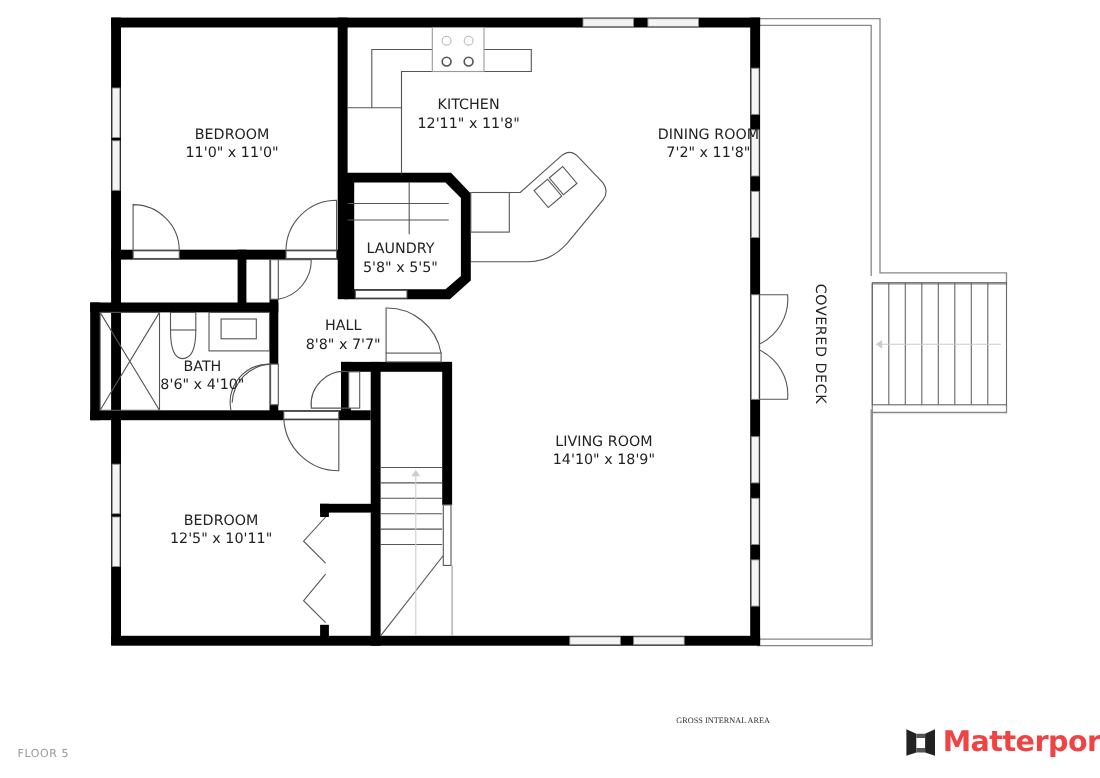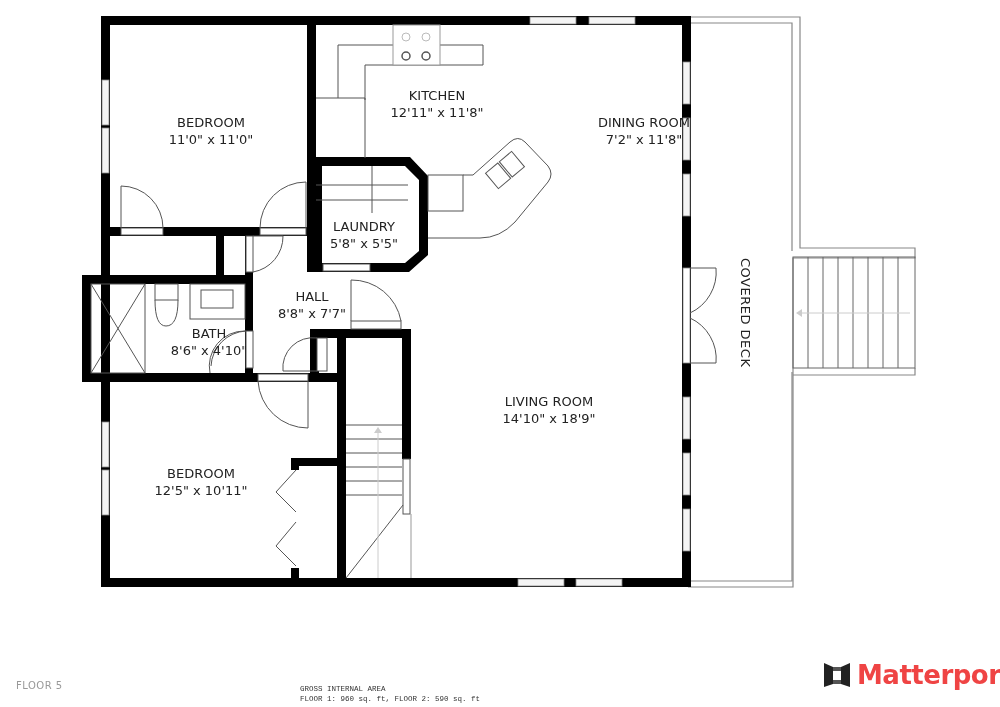--- a/index.html
+++ b/index.html
@@ -147,7 +147,7 @@
   <span class="nm">BEDROOM</span>
   <span class="dim">11'0" x 11'0"</span>
 </div>
-<div class="room-label" style="left:437px; top:87px;">
+<div class="room-label" style="left:426px; top:87px;">
   <span class="nm">KITCHEN</span>
   <span class="dim">12'11" x 11'8"</span>
 </div>

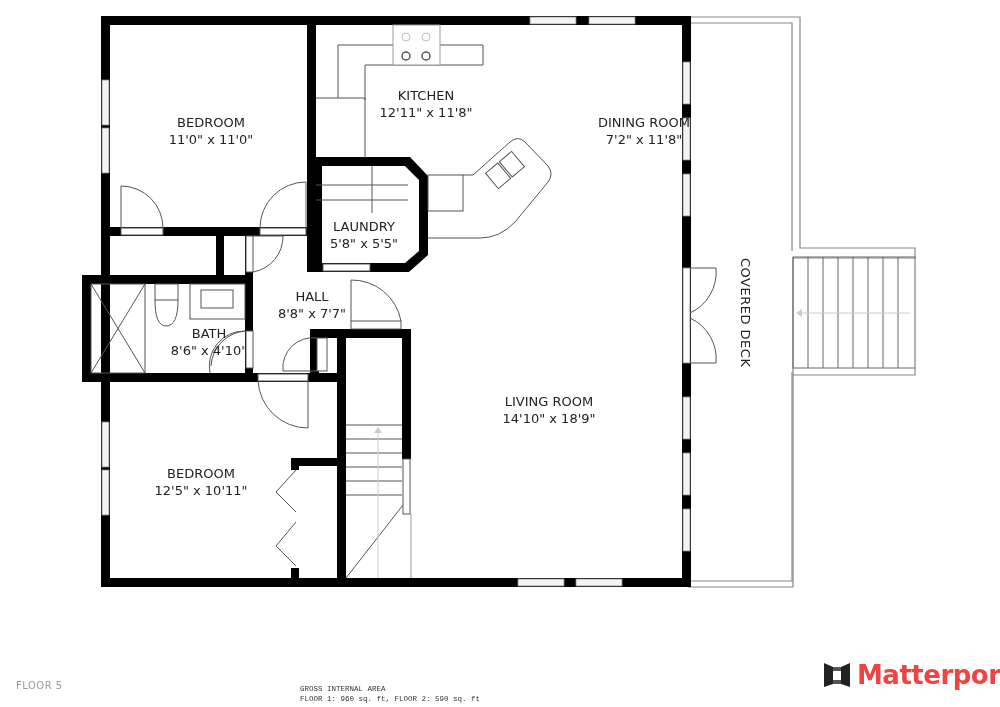--- a/index.html
+++ b/index.html
@@ -163,7 +163,7 @@
   <span class="nm">HALL</span>
   <span class="dim">8'8" x 7'7"</span>
 </div>
-<div class="room-label" style="left:184px; top:325px;margin-left:25px;">
+<div class="room-label" style="left:184px; top:325px;">
   <span class="nm">BATH</span>
   <span class="dim">8'6" x 4'10"</span>
 </div>

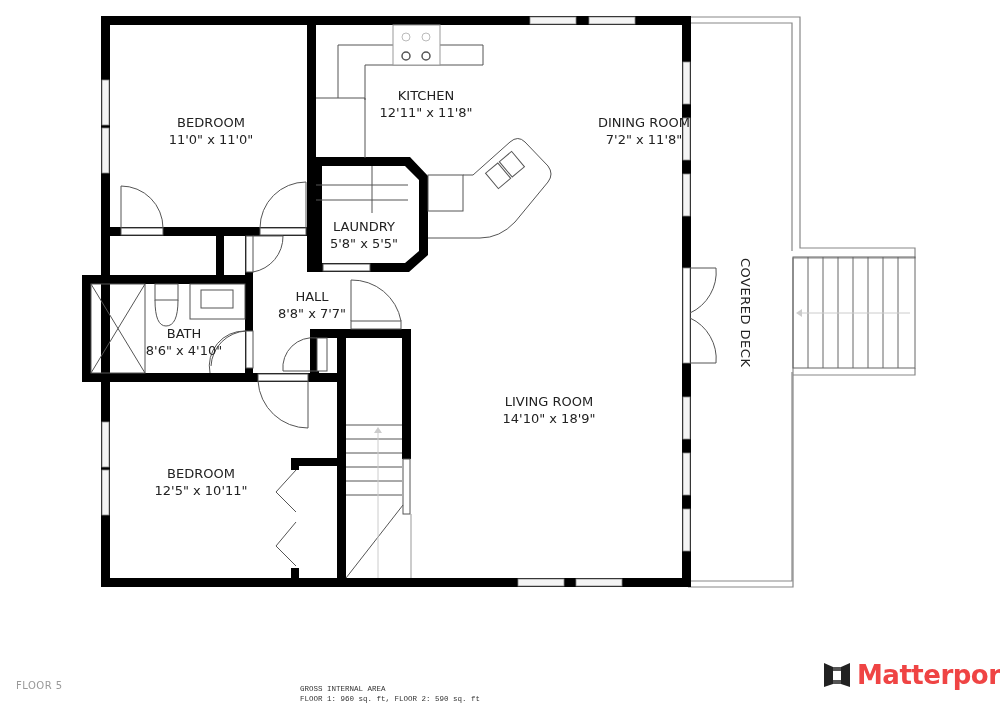--- a/index.html
+++ b/index.html
@@ -8,7 +8,7 @@
   .room-label { position: absolute; text-align: center; font-family: "DejaVu Sans", sans-serif; font-size: 13px; line-height: 17px; color: #222; white-space: nowrap; transform: translateX(-50%); }
   .room-label .nm, .room-label .dim { display: block; }
   .deck-label { position: absolute; left: 738px; top: 258px; font-family: "DejaVu Sans", sans-serif; font-size: 13px; color: #222; writing-mode: vertical-rl; letter-spacing: 0.5px; white-space: nowrap; }
-  .footer-block { position: absolute; left: 300px; width: 400px; top: 684px; text-align: left; font-family: Liberation Mono, monospace; font-size: 7.5px; line-height: 10px; color: #333; }
+  .footer-block { position: absolute; left: 300px; width: 400px; top: 650px; text-align: right; font-family: Liberation Serif, serif; font-size: 7.5px; line-height: 10px; color: #333; }
   .footer-block .disc { color: #aaa; }
   .floor-label { position: absolute; left: 16px; top: 680px; font-family: "DejaVu Sans", sans-serif; font-size: 10px; color: #999; letter-spacing: 0.5px; }
   .brand { position: absolute; left: 823px; top: 660px; display: flex; align-items: center; gap: 6px; }

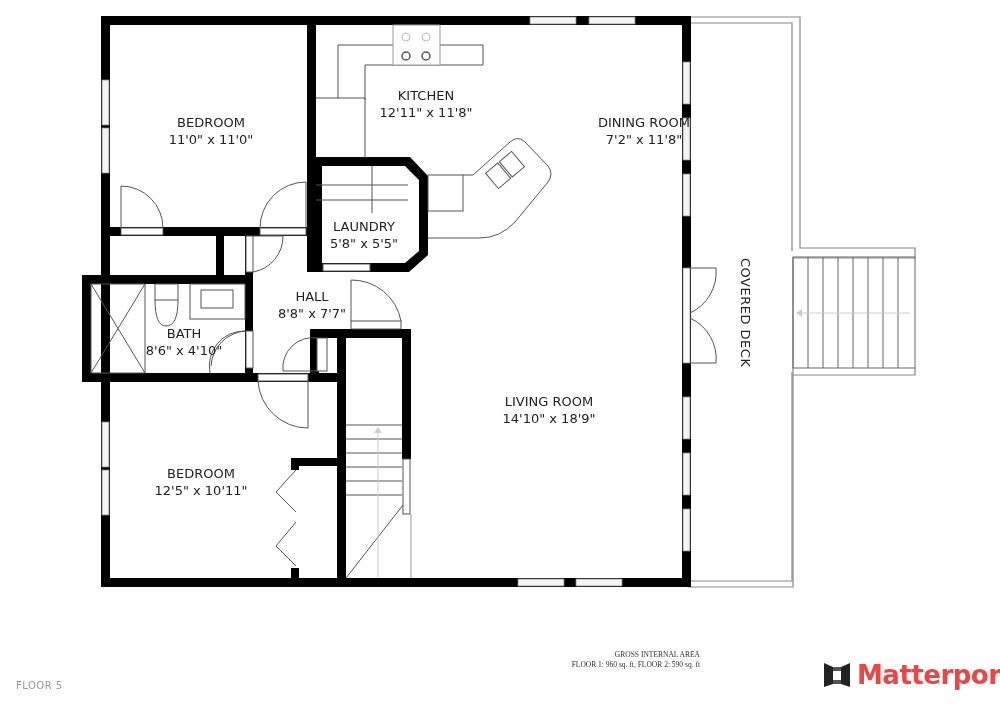--- a/index.html
+++ b/index.html
@@ -180,7 +180,6 @@
 
 <div class="footer-block">
   <div>GROSS INTERNAL AREA</div>
-  <div>FLOOR 1: 960 sq. ft, FLOOR 2: 590 sq. ft</div>
 </div>
 
 <div class="floor-label">FLOOR 5</div>

